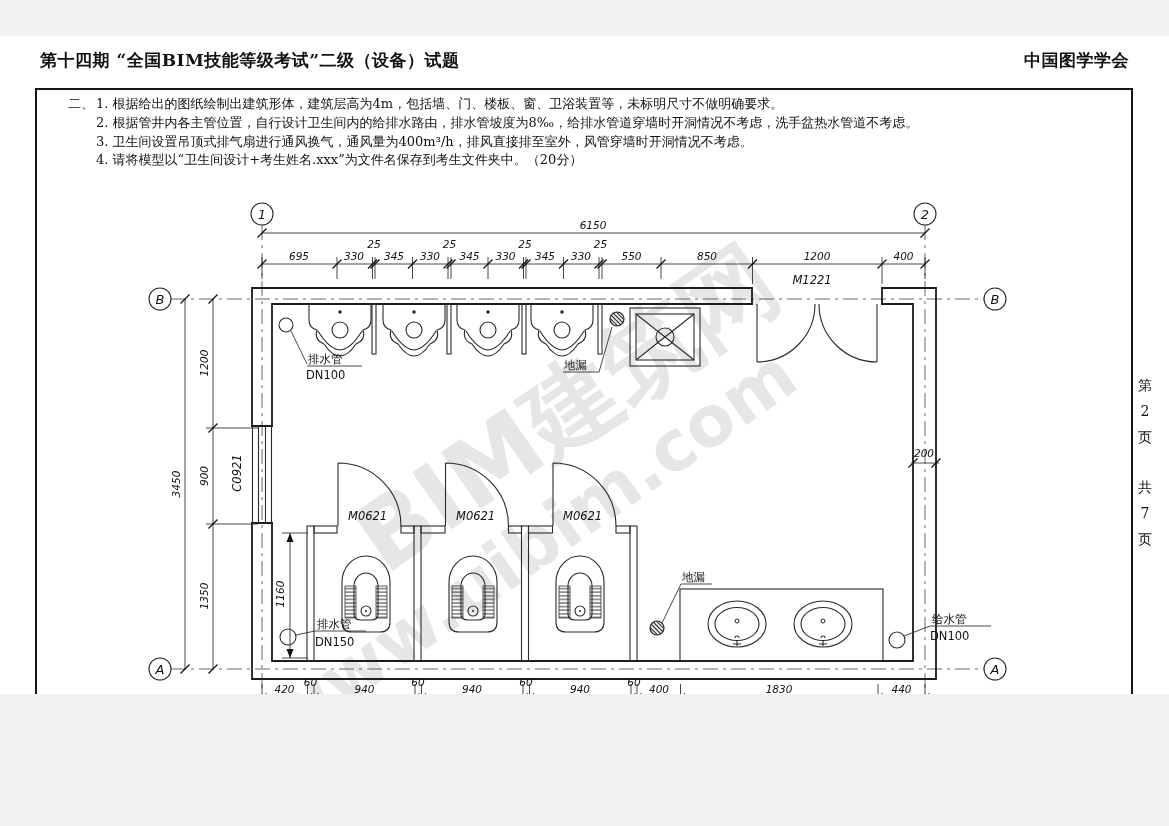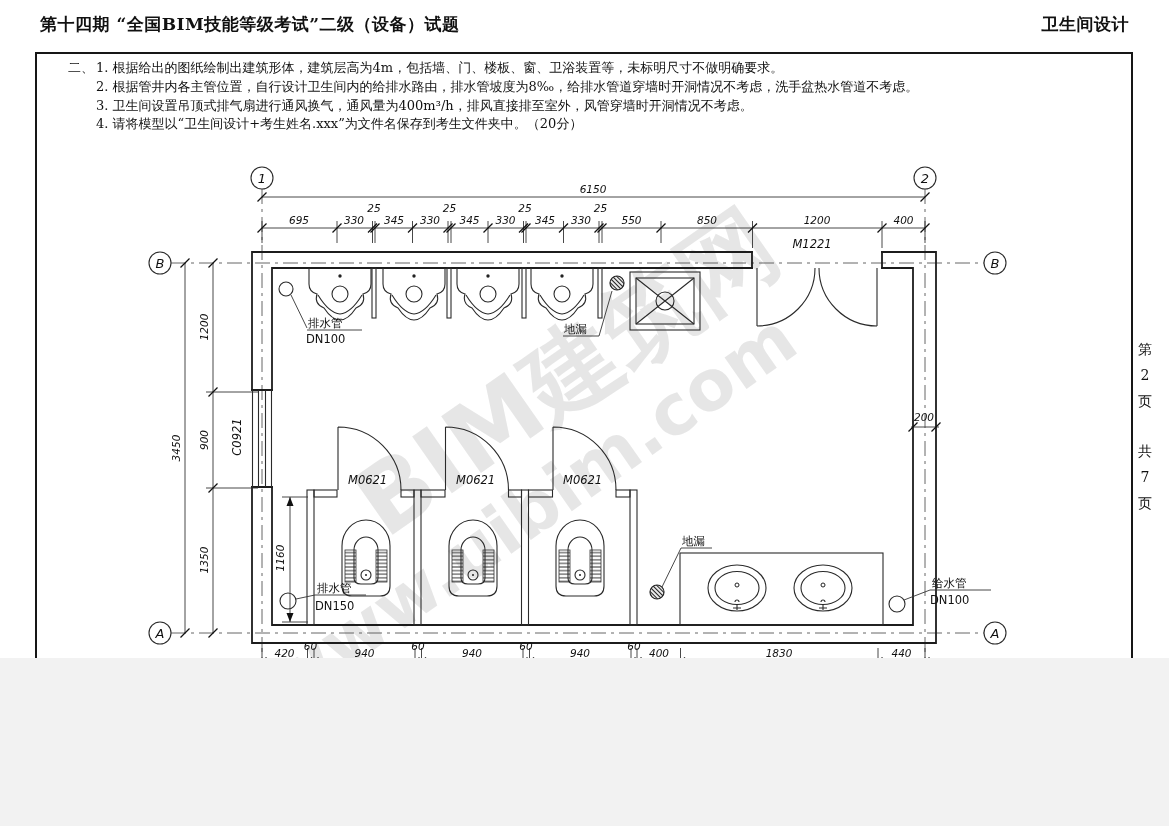--- a/index.html
+++ b/index.html
@@ -4,7 +4,7 @@
 <style>
   html,body{margin:0;padding:0;background:#f2f2f2;}
   #page{position:relative;width:1169px;height:658px;background:#ffffff;overflow:hidden;
-        font-family:"DejaVu Serif","Liberation Serif",serif;color:#111;}
+        font-family:"DejaVu Serif","Liberation Serif",serif;color:#111;margin-top:36px;}
   .hdr{position:absolute;top:13px;font-size:17px;font-weight:bold;letter-spacing:.5px;white-space:nowrap;}
   #hdr-title{left:40px;}
   #hdr-org{right:40px;}

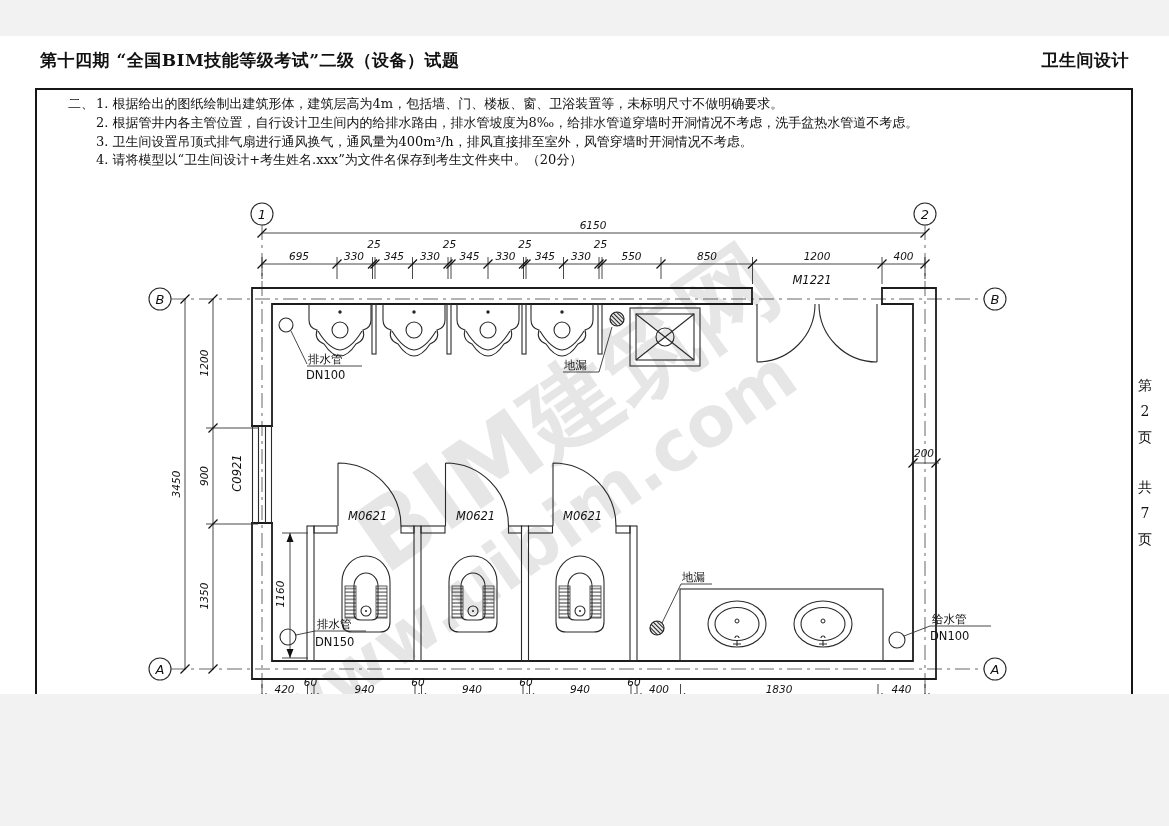--- a/index.html
+++ b/index.html
@@ -36,7 +36,7 @@
 <div id="page">
 
   <div id="hdr-title" class="hdr">第十四期 “全国BIM技能等级考试”二级（设备）试题</div>
-  <div id="hdr-org" class="hdr">卫生间设计</div>
+  <div id="hdr-org" class="hdr">中国图学学会</div>
 
   <div id="frame"></div>
 

